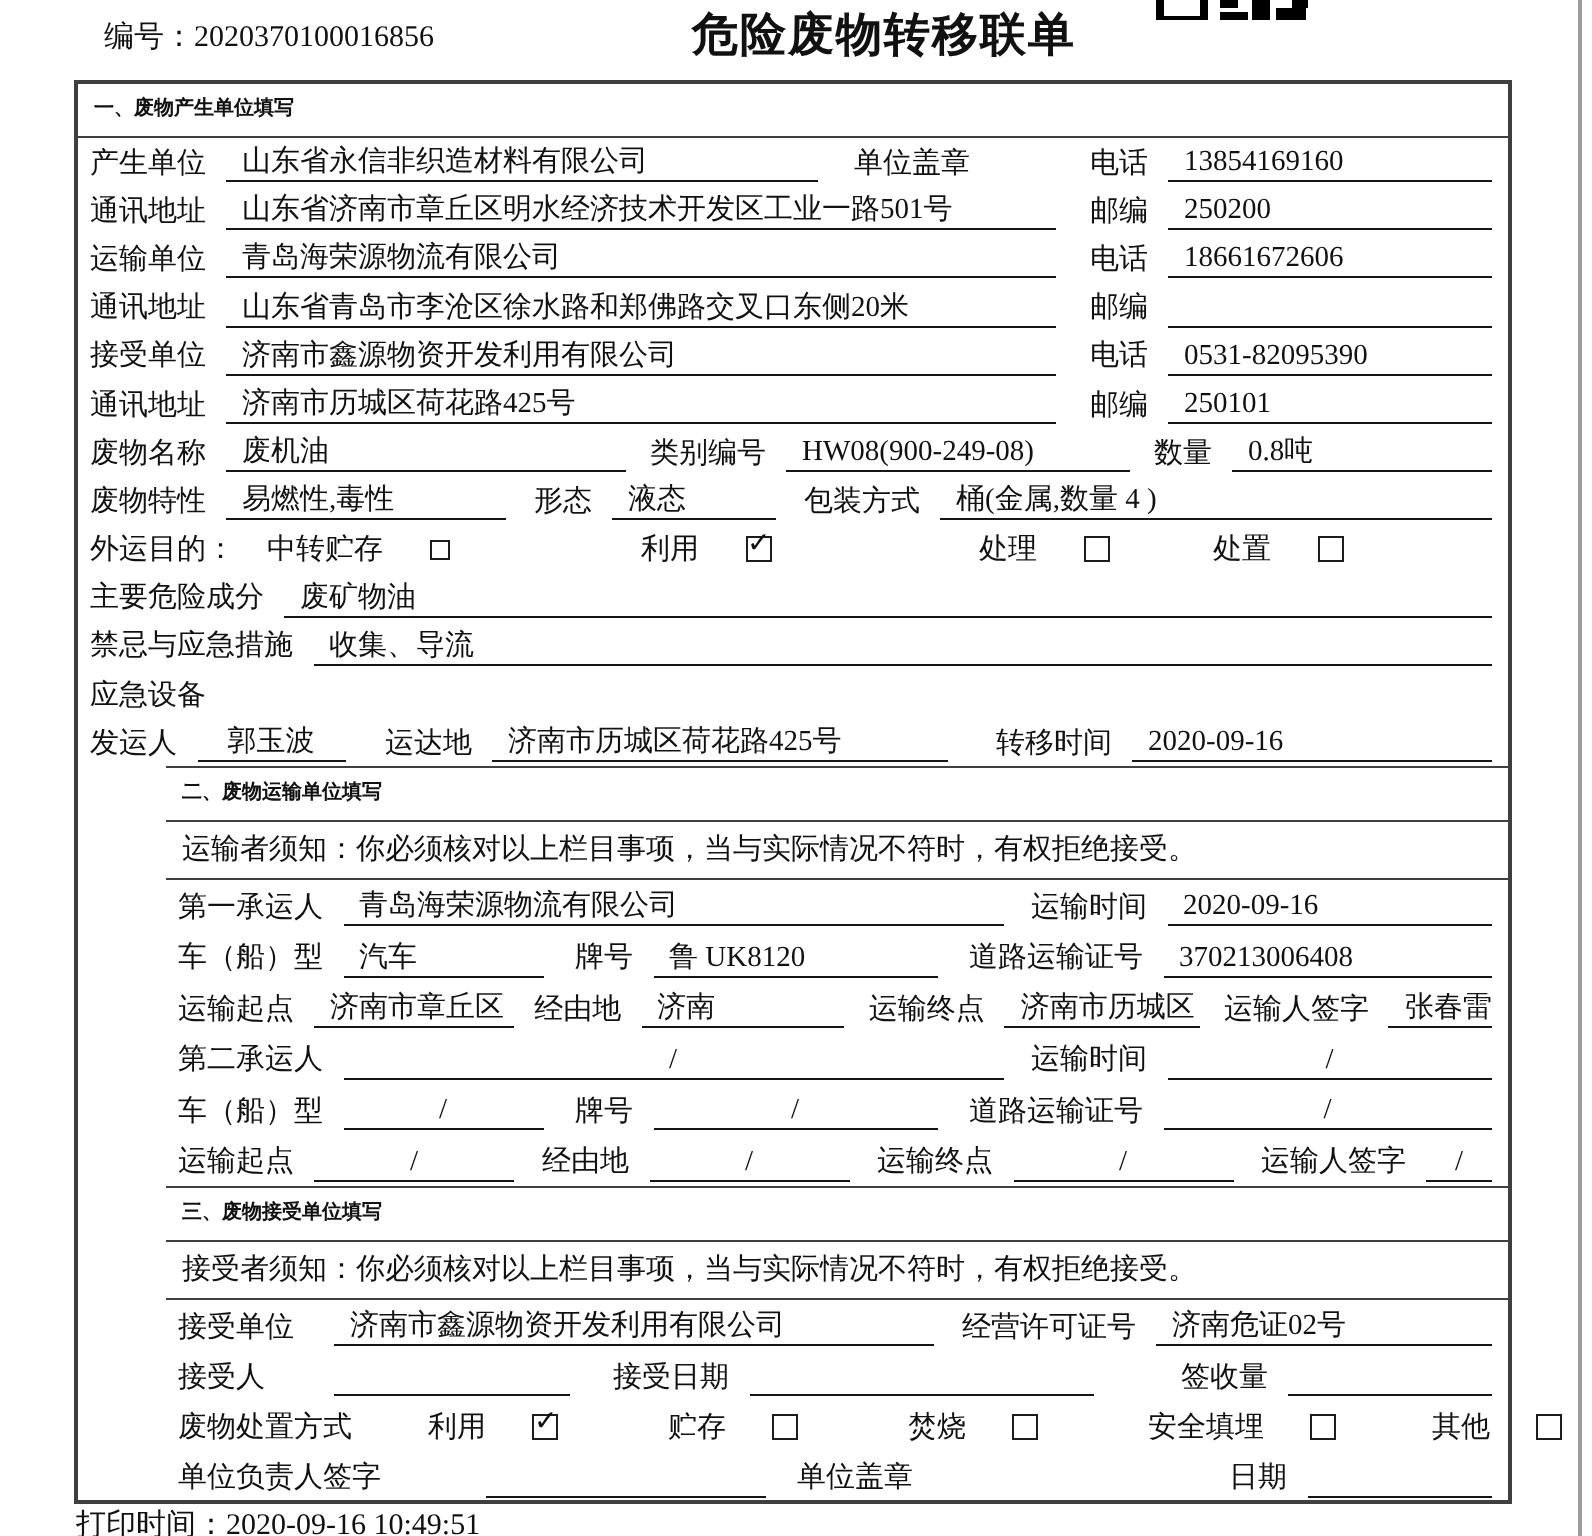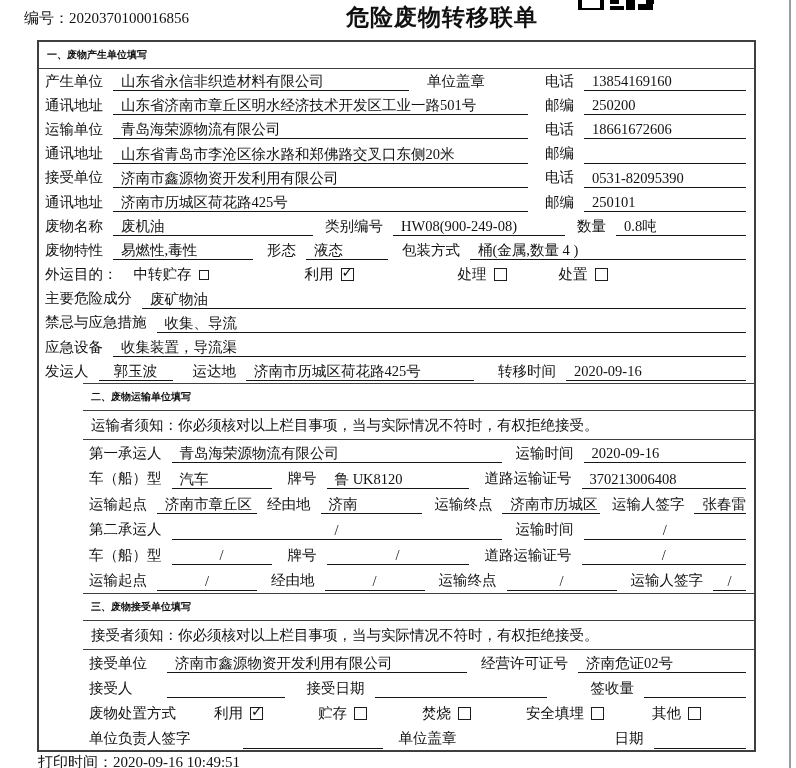--- a/index.html
+++ b/index.html
@@ -9,7 +9,7 @@
   }
   .edge-line{position:absolute;left:789px;top:0;width:2px;height:768px;background:#9c9c9c;}
   
-  .hdr-serial{position:absolute;left:24px;top:9px;font-size:15px;white-space:nowrap;}
+  .hdr-serial{position:absolute;left:52px;top:9px;font-size:15px;white-space:nowrap;}
   .hdr-title{
     position:absolute;left:0;top:2px;width:100%;text-align:center;box-sizing:border-box;padding-left:88px;
     font-family:"Liberation Sans","DejaVu Sans",sans-serif;font-weight:bold;font-size:23px;letter-spacing:1px;

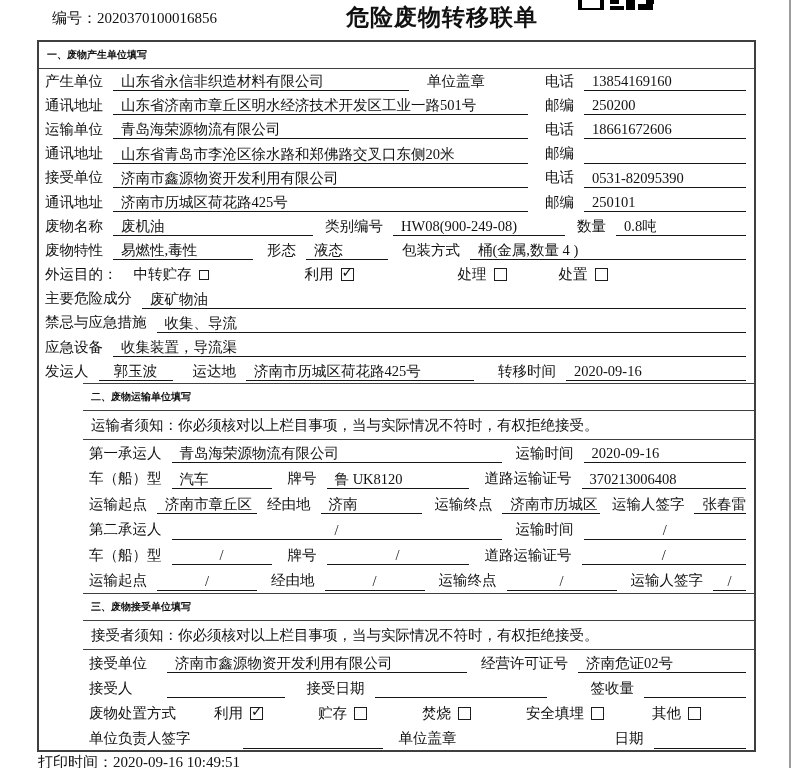--- a/index.html
+++ b/index.html
@@ -41,7 +41,7 @@
   .fill{flex:1;margin-right:2px;}
   .col2{position:absolute;left:506px;right:8px;top:0;bottom:0;display:flex;align-items:center;}
   .col2 .u{flex:1;}
-  .opt{display:inline-flex;align-items:center;white-space:nowrap;}
+  .opt{display:inline-flex;align-items:center;white-space:nowrap;gap:16px;}
   .cb{width:11px;height:11px;border:1.5px solid #1d1d1d;display:inline-block;margin-left:7px;
       position:relative;box-sizing:content-box;background:#fff;}
   .cb.sm{width:8px;height:8px;border-width:1px;}

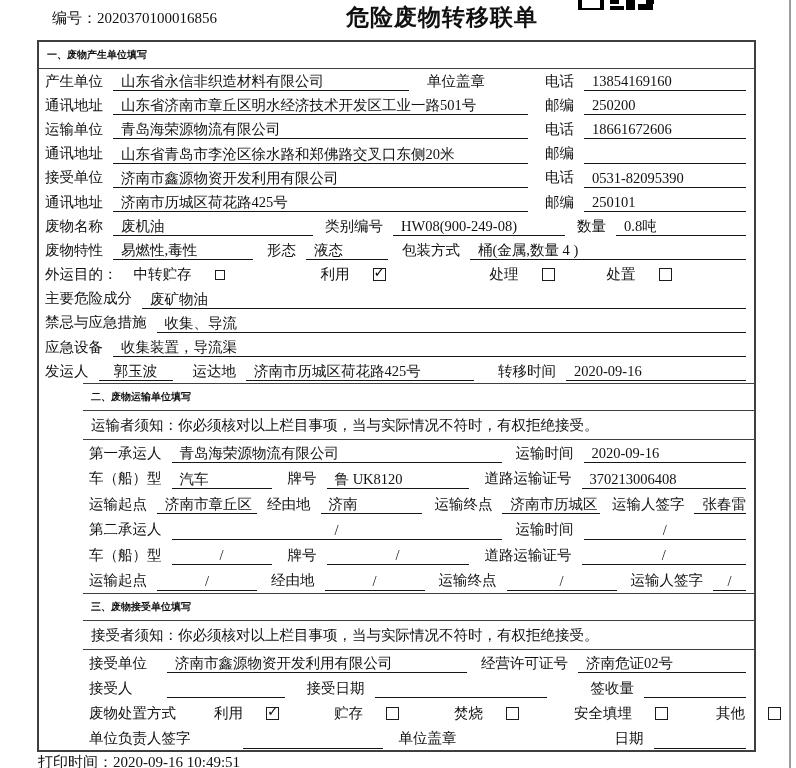--- a/index.html
+++ b/index.html
@@ -177,7 +177,6 @@
 
     <div class="row">
       <span class="lbl">应急设备</span>
-      <span class="u fill">收集装置，导流渠</span>
     </div>
 
     <div class="row">

